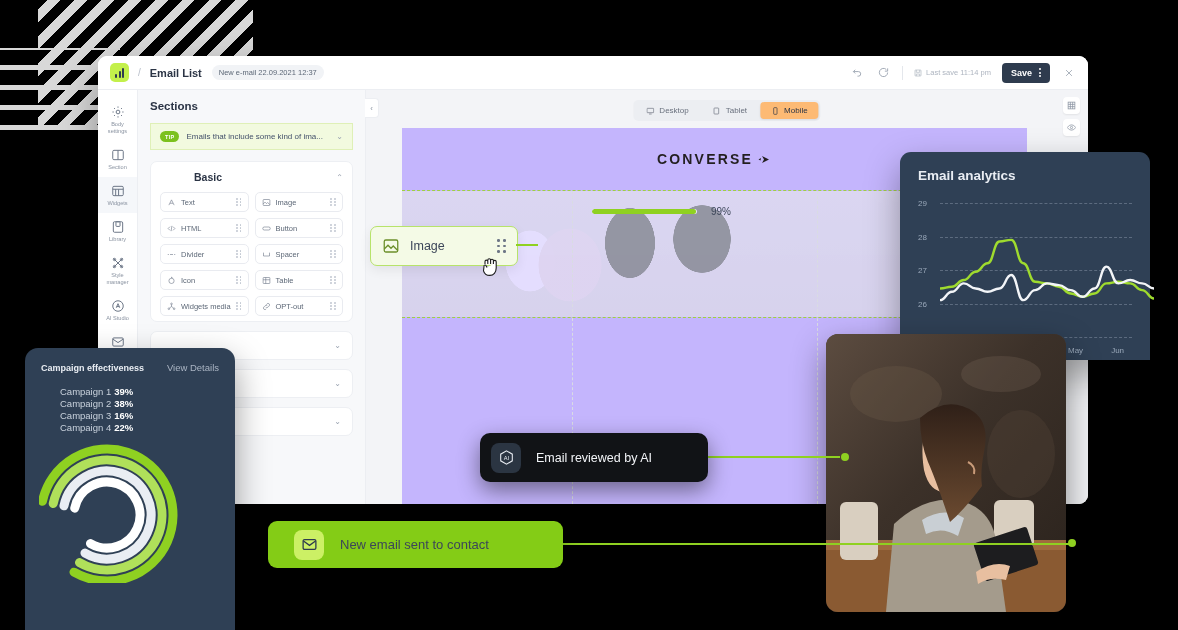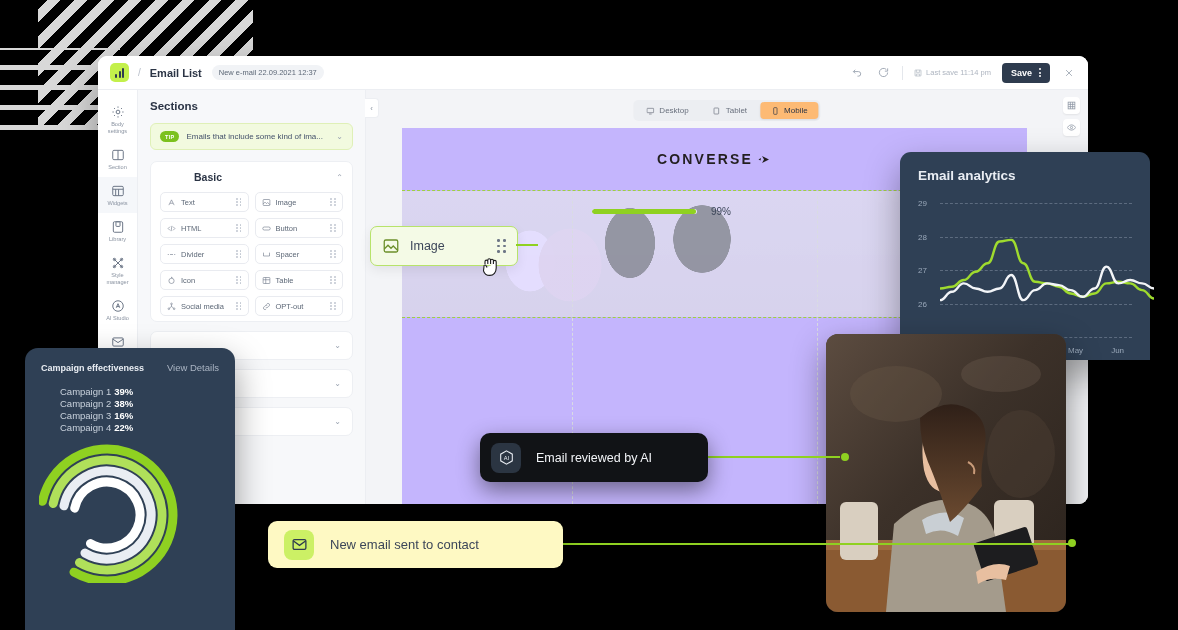--- a/index.html
+++ b/index.html
@@ -88,7 +88,7 @@
   }
   .panel-title { font-size:11.5px; font-weight:700; color:#2b3445; margin-bottom:11px; }
   .tip-card {
-    background:#f2fadf; border:1px solid #dff0b7; border-radius:6px;
+    background:#f2fadf; border:1px solid #dff0b7; border-radius:0;
     padding:7px 9px; display:flex; align-items:center; gap:7px; margin-bottom:11px;
   }
   .tip-badge {

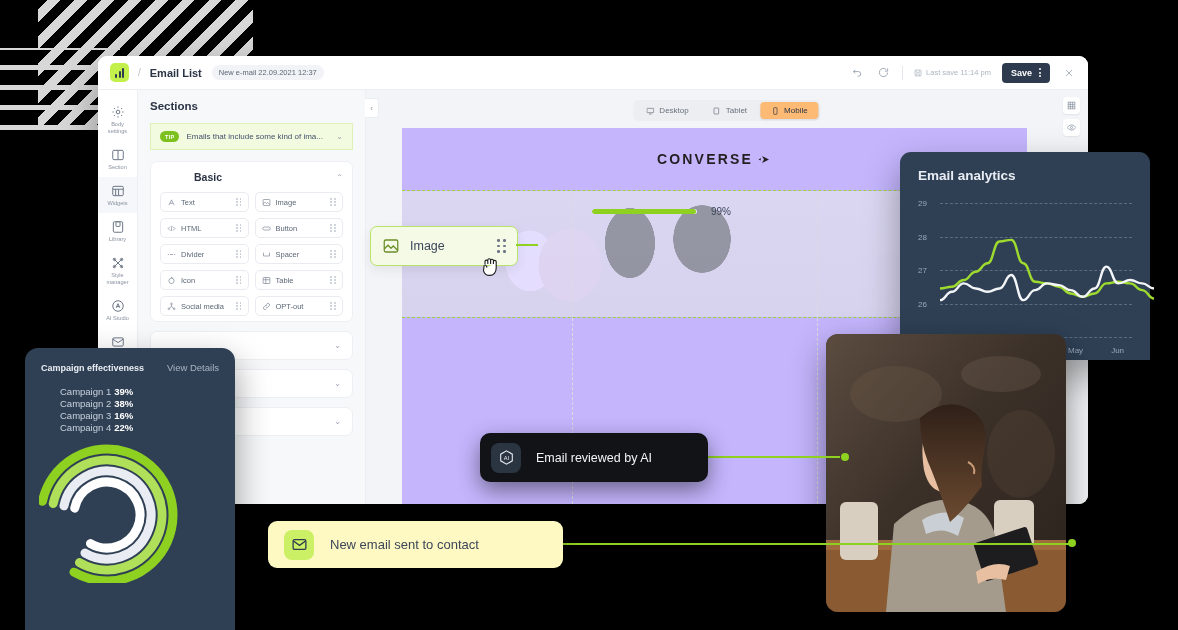--- a/index.html
+++ b/index.html
@@ -515,7 +515,7 @@
                 <circle cx="19" cy="18" r="2.2"></circle>
                 <path d="M12 7.2v5M12 12.2L6.5 16M12 12.2L17.5 16"></path>
               </svg>
-            <span class="witem-label">Social media</span>
+            <span class="witem-label">Widgets media</span>
             <span class="grip">
                 <span></span>
                 <span></span>

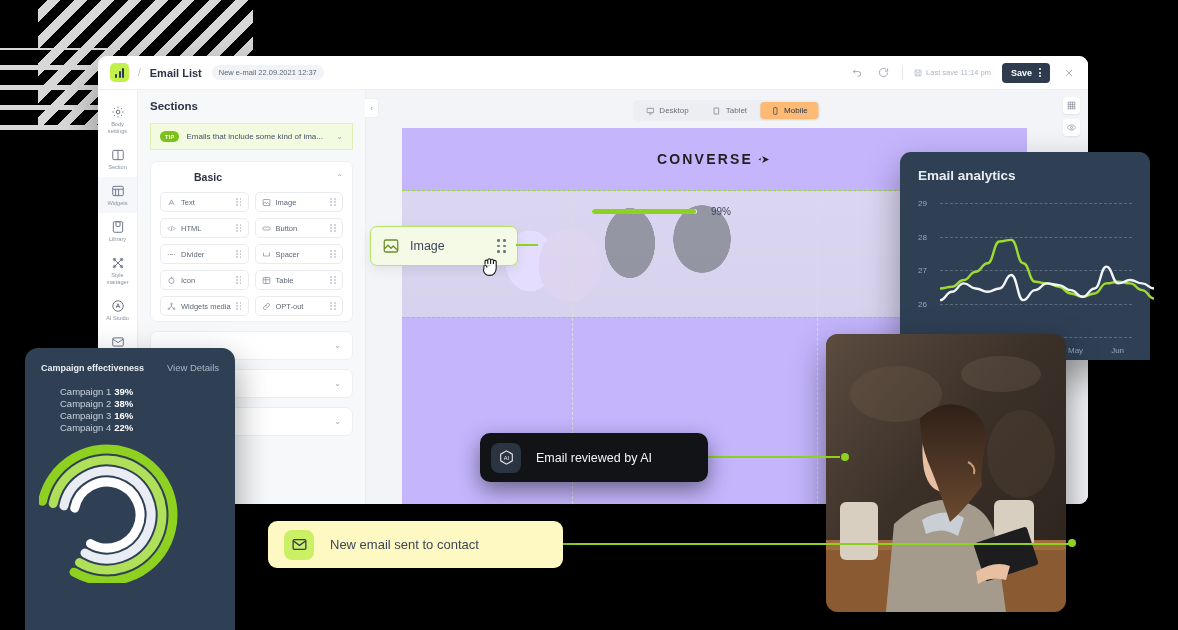--- a/index.html
+++ b/index.html
@@ -239,8 +239,8 @@
   
   .email-card {
     position:absolute; left:268px; top:521px; width:295px; height:47px;
-    background:#fef9c3; border-radius:9px; display:flex; align-items:center;
-    padding:0 16px; gap:16px; z-index:45; box-shadow:0 8px 22px rgba(0,0,0,.25);
+    background:#84cc16; border-radius:9px; display:flex; align-items:center;
+    padding:0 26px; gap:16px; z-index:45; box-shadow:0 8px 22px rgba(0,0,0,.25);
   }
   .email-ico {
     width:30px;height:30px;border-radius:8px;background:#ccf065;

